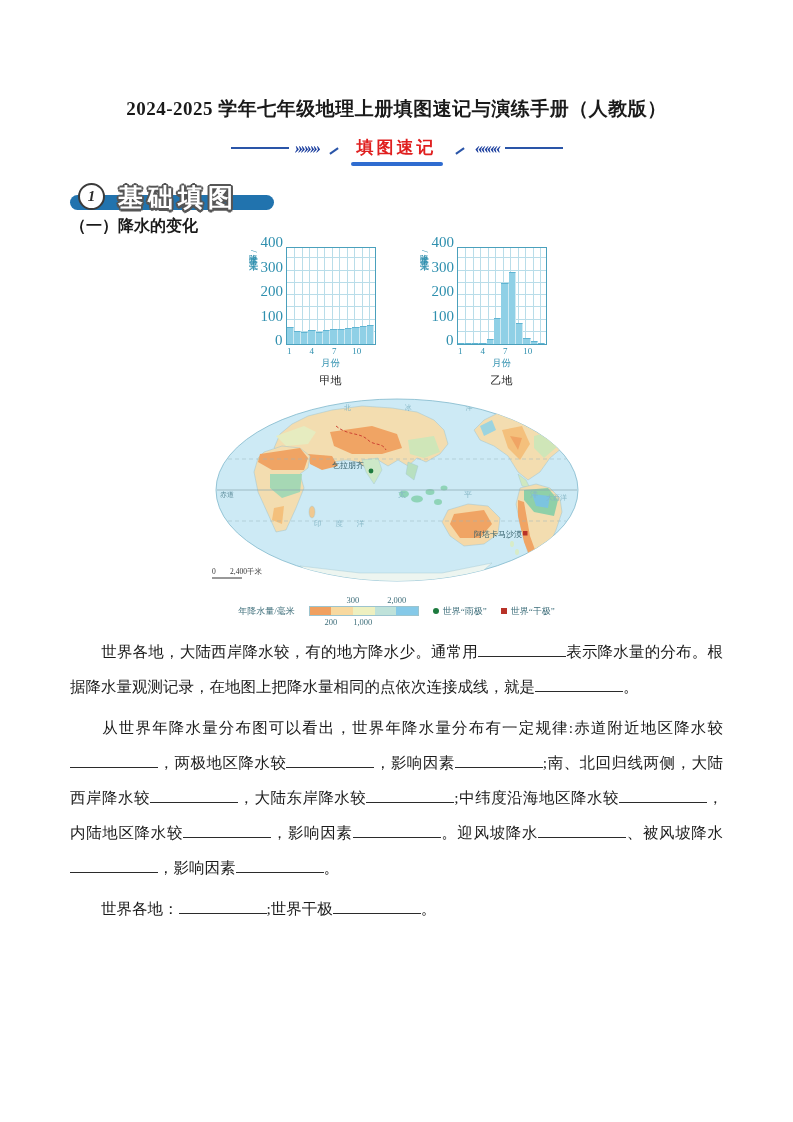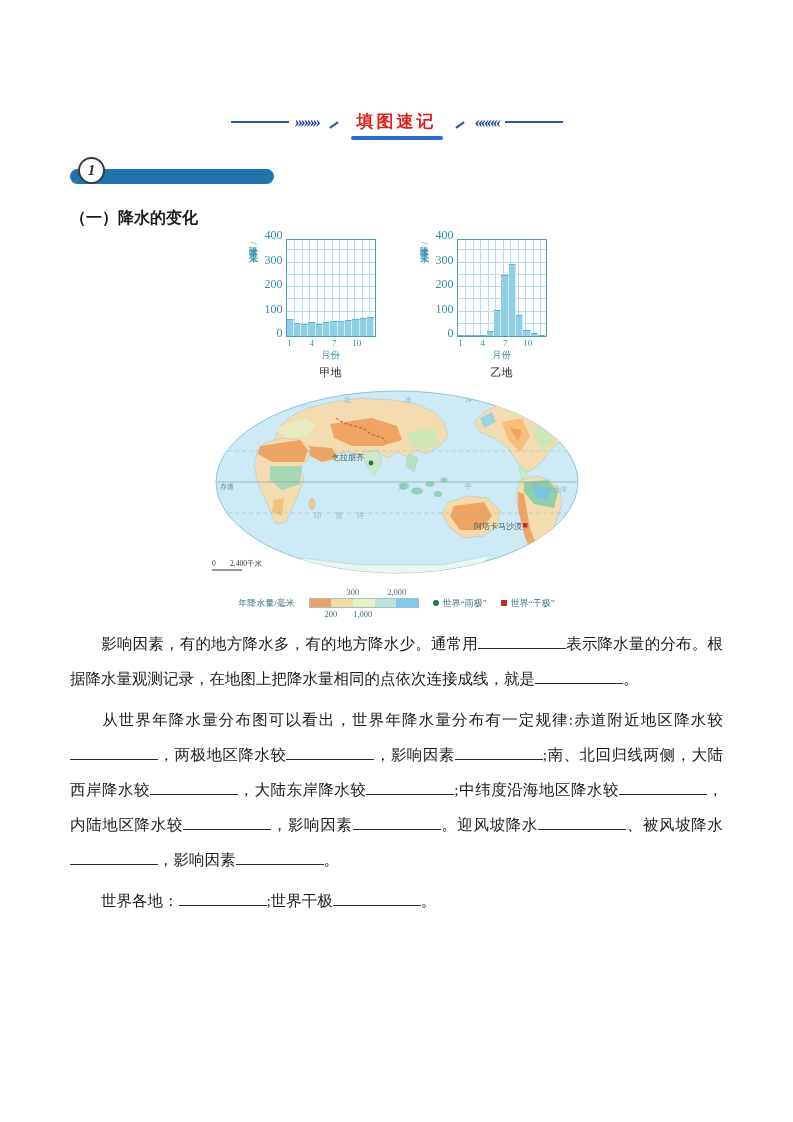--- a/index.html
+++ b/index.html
@@ -67,6 +67,7 @@
 
 <div class="page">
 
+  <h1 class="doc-title">2024-2025 学年七年级地理上册填图速记与演练手册（人教版）</h1>
 
   <div class="banner">
     <span class="bline"></span>

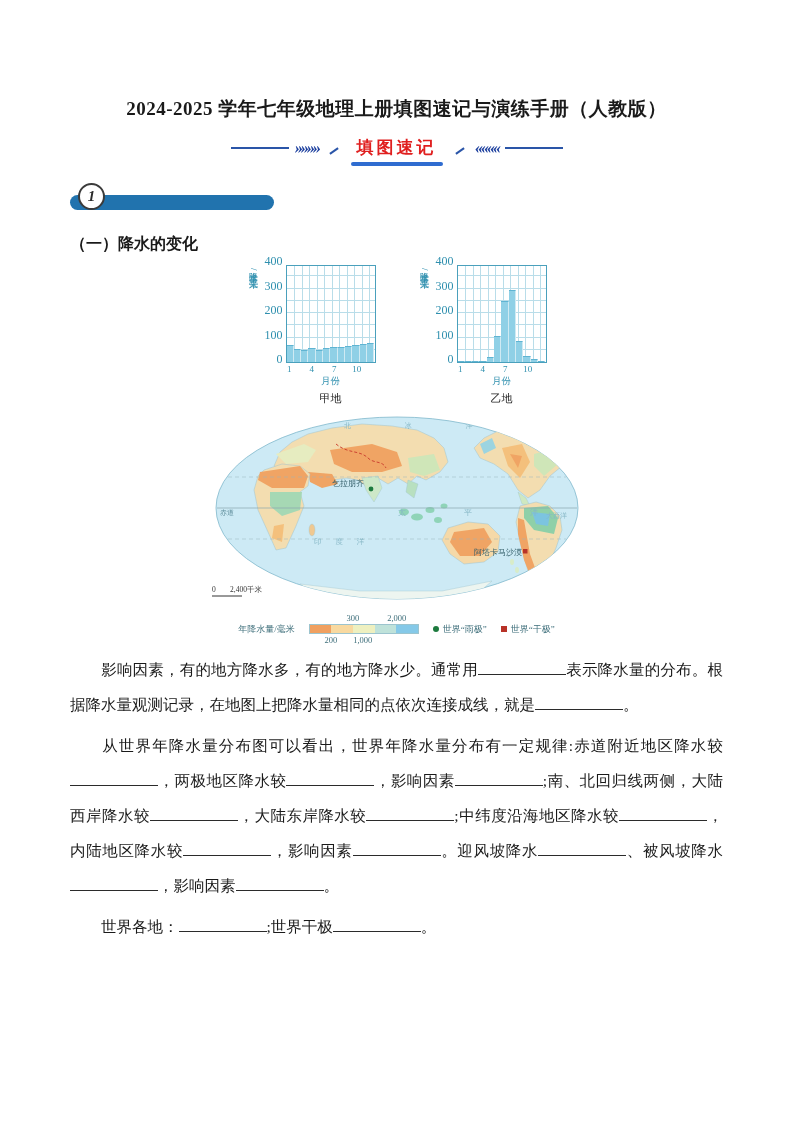--- a/index.html
+++ b/index.html
@@ -82,6 +82,7 @@
   <div class="badge">
     <div class="badge-pill"></div>
     <div class="badge-circle">1</div>
+    <div class="badge-text">基础填图</div>
   </div>
 
   <div class="part-heading">（一）降水的变化</div>

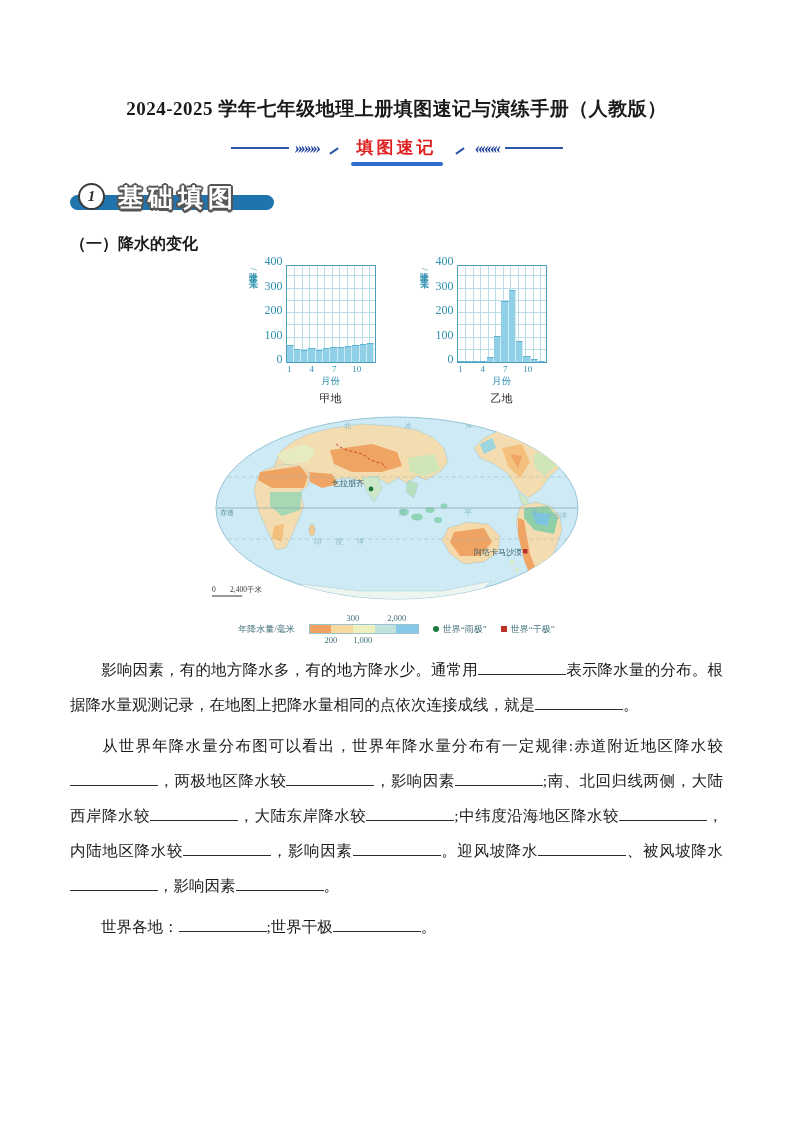--- a/index.html
+++ b/index.html
@@ -23,7 +23,7 @@
   .badge-text { position:absolute; left:48px; top:1px; z-index:2; font-size:25px; font-weight:900; letter-spacing:5px; color:#ffffff; font-family:"Liberation Sans","DejaVu Sans",sans-serif;
     text-shadow:-1.5px -1.5px 0 #565656, 1.5px -1.5px 0 #565656, -1.5px 1.5px 0 #565656, 1.5px 1.5px 0 #565656, -2px 0 0 #565656, 2px 0 0 #565656, 0 -2px 0 #565656, 0 2.5px 0 #565656; }
 
-  .part-heading { font-size:16px; font-weight:bold; margin-top:18px; }
+  .part-heading { font-size:16px; font-weight:bold; margin-top:0; }
 
   
   .charts-row { display:flex; justify-content:center; gap:42px; margin-top:10px; }

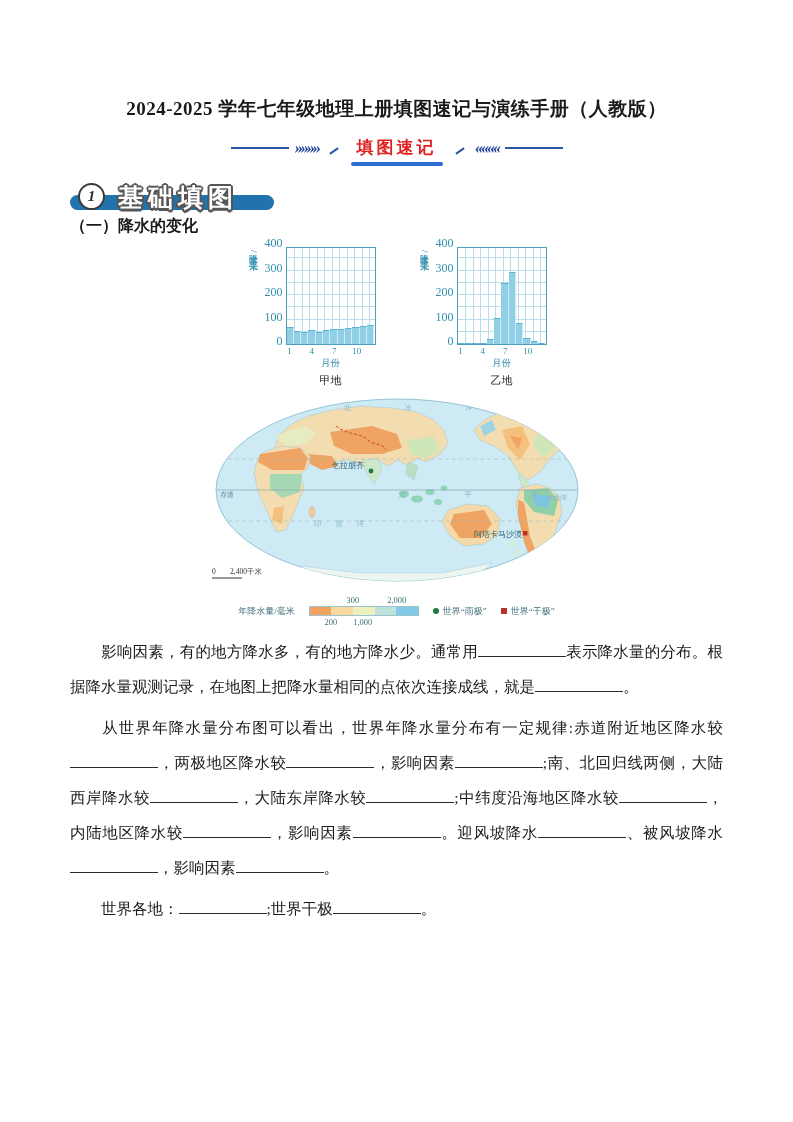--- a/index.html
+++ b/index.html
@@ -35,7 +35,7 @@
   .gridline-v { position:absolute; top:0; bottom:0; width:1px; background:#b9dde9; }
   .bars { position:absolute; left:0; right:0; bottom:0; top:0; display:flex; align-items:flex-end; }
   .bar { flex:1 1 0; background:#8fd0e6; border-top:1px solid #5fb4d2; border-right:1px solid #cfeaf3; }
-  .ytick { position:absolute; left:-26px; width:22px; text-align:right; font-size:12px; color:#2e8fae; }
+  .ytick { position:absolute; left:-26px; width:22px; text-align:right; font-size:15px; color:#2e8fae; }
   .xticks { position:relative; height:12px; margin-left:24px; width:90px; }
   .xtick { position:absolute; top:1px; width:12px; text-align:center; font-size:9px; color:#2e8fae; }
   .xlabel { margin-left:24px; width:90px; text-align:center; font-size:9.5px; color:#2e8fae; }

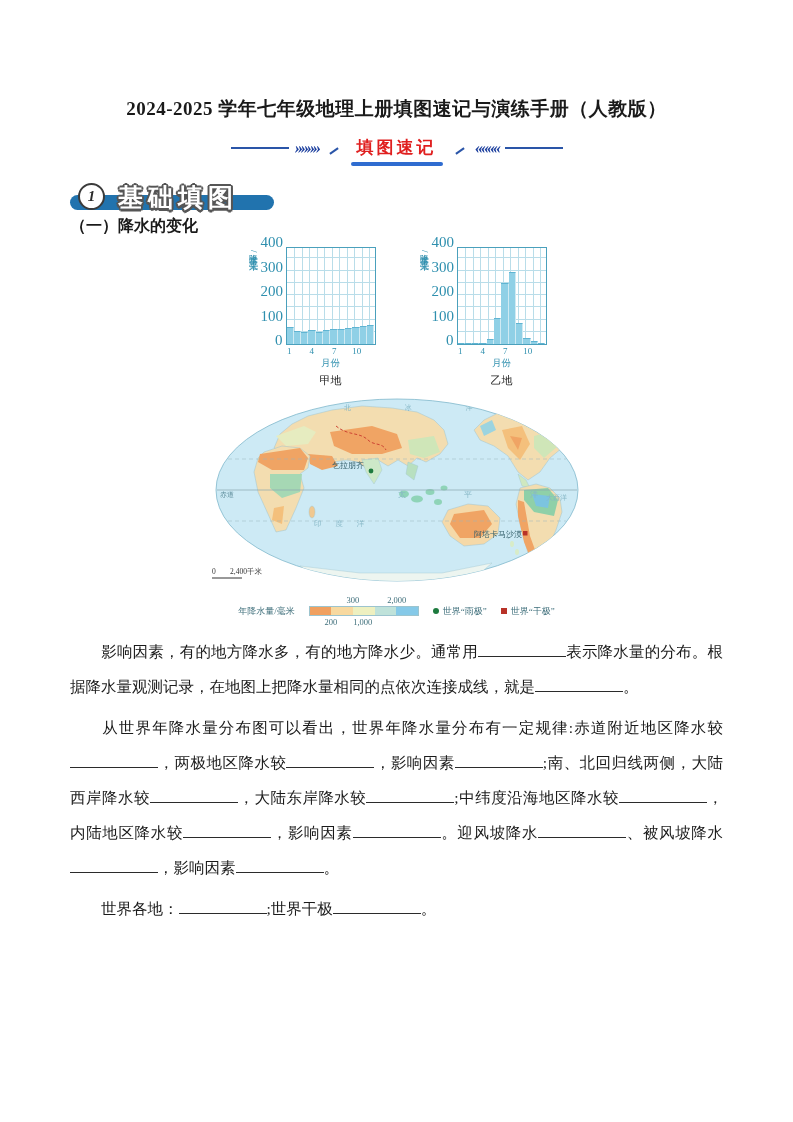--- a/index.html
+++ b/index.html
@@ -304,7 +304,7 @@
     </div>
   </div>
 
-  <p class="para indent"><span class="ind"></span><span>影响因素，有的地方降水多，有的地方降水少。通常用</span><span class="blank"></span><span>表示降水量的分布。根据降水量观测记录，在地图上把降水量相同的点依次连接成线，就是</span><span class="blank"></span><span>。</span></p>
+  <p class="para indent"><span class="ind"></span><span>世界各地，大陆西岸降水较，有的地方降水少。通常用</span><span class="blank"></span><span>表示降水量的分布。根据降水量观测记录，在地图上把降水量相同的点依次连接成线，就是</span><span class="blank"></span><span>。</span></p>
   <p class="para"><span class="ind"></span><span>从世界年降水量分布图可以看出，世界年降水量分布有一定规律:赤道附近地区降水较</span><span class="blank"></span><span>，两极地区降水较</span><span class="blank"></span><span>，影响因素</span><span class="blank"></span><span>;南、北回归线两侧，大陆西岸降水较</span><span class="blank"></span><span>，大陆东岸降水较</span><span class="blank"></span><span>;中纬度沿海地区降水较</span><span class="blank"></span><span>，内陆地区降水较</span><span class="blank"></span><span>，影响因素</span><span class="blank"></span><span>。迎风坡降水</span><span class="blank"></span><span>、被风坡降水</span><span class="blank"></span><span>，影响因素</span><span class="blank"></span><span>。</span></p>
   <p class="para indent"><span class="ind"></span><span>世界各地：</span><span class="blank"></span><span>;世界干极</span><span class="blank"></span><span>。</span></p>
 

